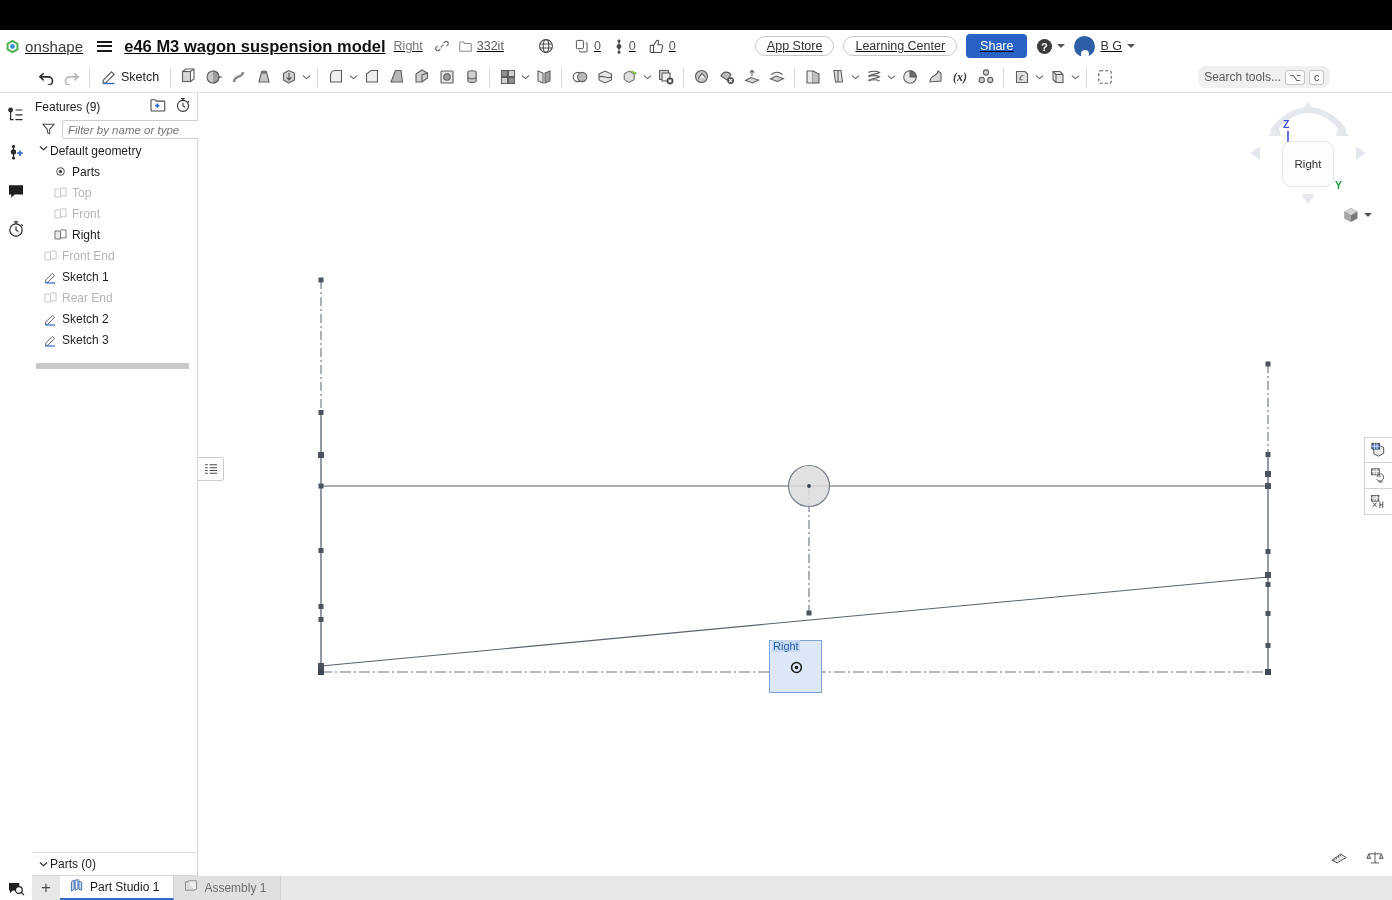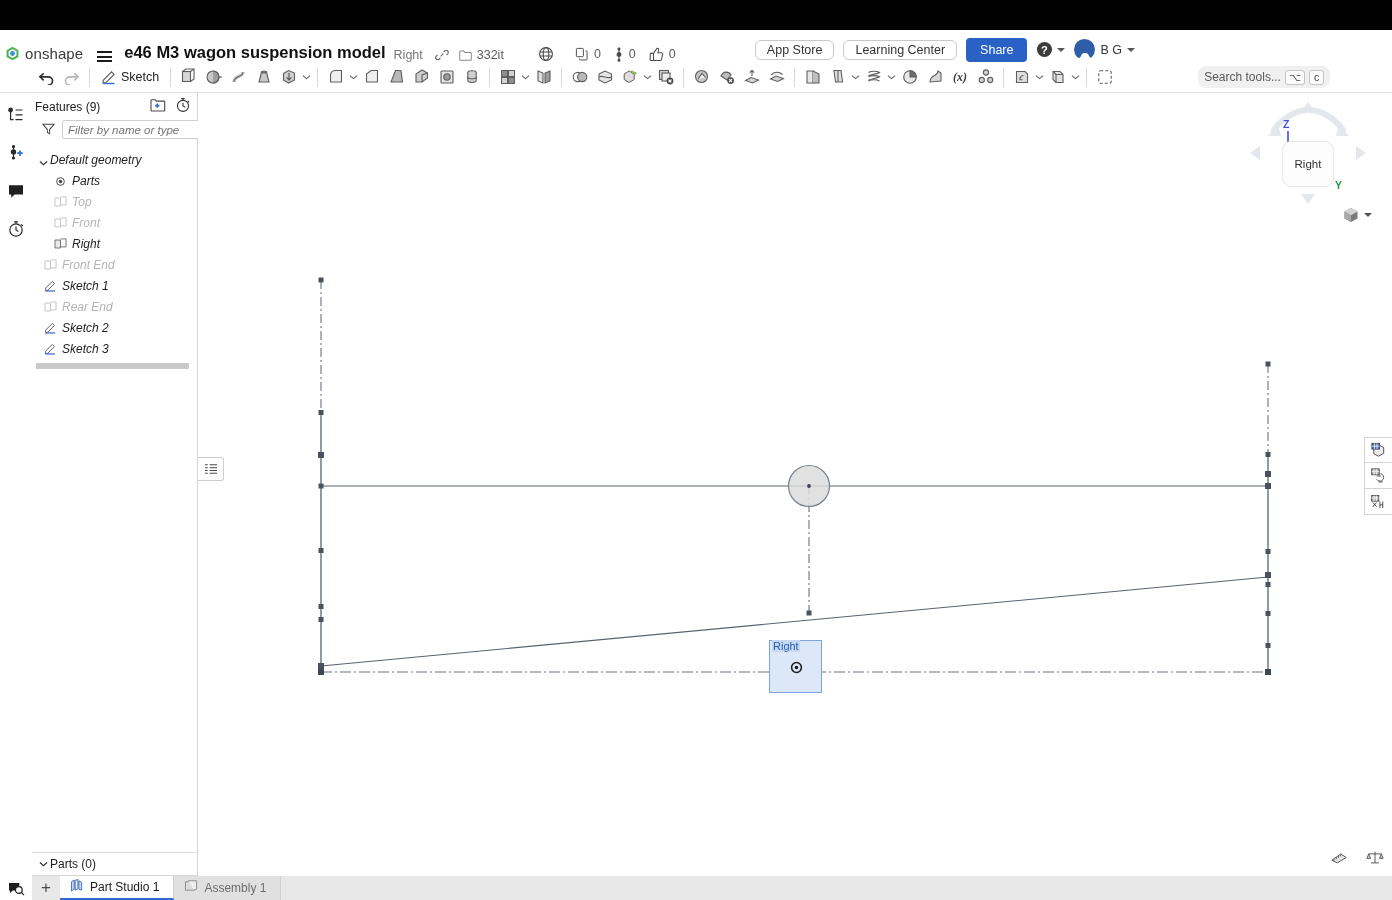--- a/index.html
+++ b/index.html
@@ -22,7 +22,7 @@
   .header {
     position: absolute; top: 30px; left: 0; width: 1144px; height: 32px;
     background: #ffffff;
-    display: flex; align-items: flex-end;
+    display: flex; align-items: center; text-decoration: underline;
   }
   .logo-wrap { display: flex; align-items: center; gap: 5px; margin-left: 5px; }
   .logo-mark { width: 15px; height: 15px; display:block; }

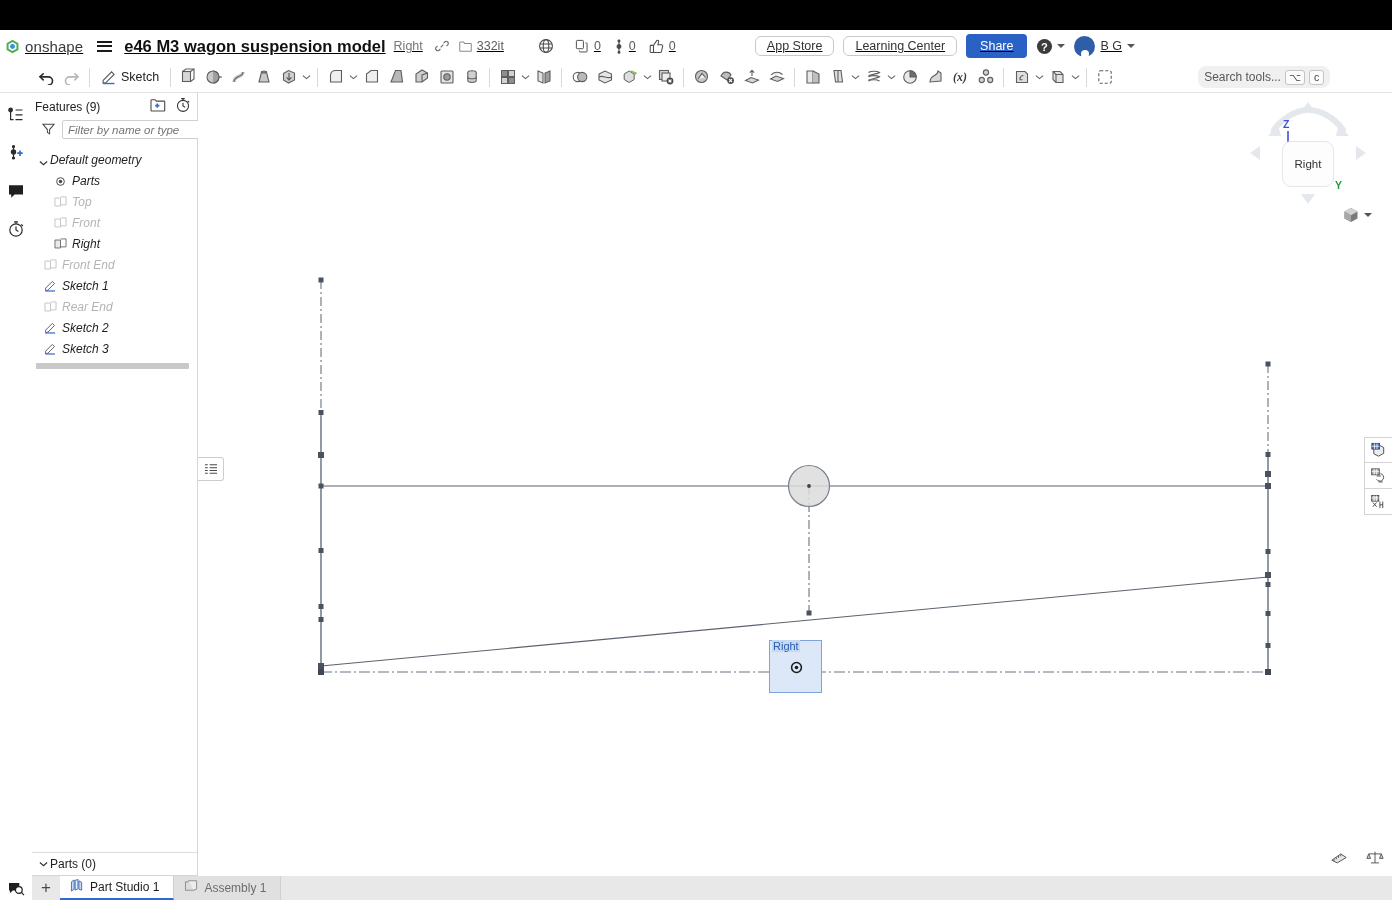--- a/index.html
+++ b/index.html
@@ -38,7 +38,7 @@
   .stat { display: flex; align-items: center; gap: 5px; margin-right: 10px; color: #5a5a5a; font-size: 12.5px; }
   .hdr-right { margin-left: auto; display: flex; align-items: center; gap: 9px; padding-right: 9px; }
   .btn-outline {
-    border: 1px solid #c9c9c9; border-radius: 6px; background: #fff;
+    border: 1px solid #c9c9c9; border-radius: 12px; background: #fff;
     font-size: 12.5px; color: #333; padding: 3px 11px; cursor: pointer; line-height: 1;
   }
   .btn-share {

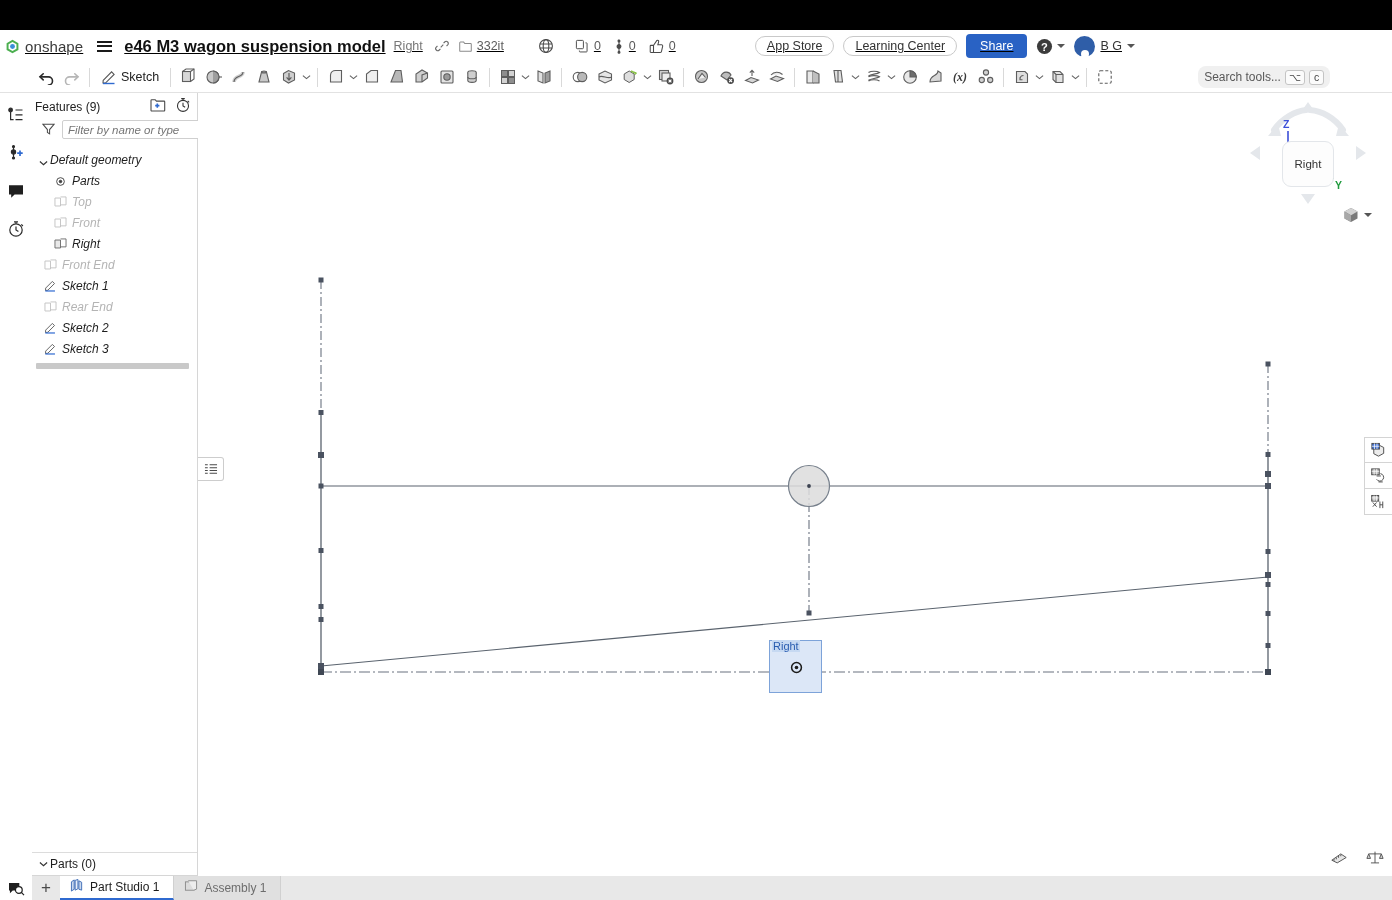--- a/index.html
+++ b/index.html
@@ -107,7 +107,7 @@
     font-family: "Liberation Sans", sans-serif;
   }
   .tree { padding-top: 2px; font-size: 12px; color: #1d1d1d; }
-  .tree-row { display: flex; align-items: flex-end; height: 21px; padding-left: 4px; cursor: pointer; position: relative; font-style: italic;}
+  .tree-row { display: flex; align-items: flex-start; height: 21px; padding-left: 4px; cursor: pointer; position: relative;}
   .tree-row.indent { padding-left: 20px; }
   .tree-row.dim { color: #b4b4b4; }
   .tw { width: 14px; display: flex; align-items: center; justify-content: center; }

